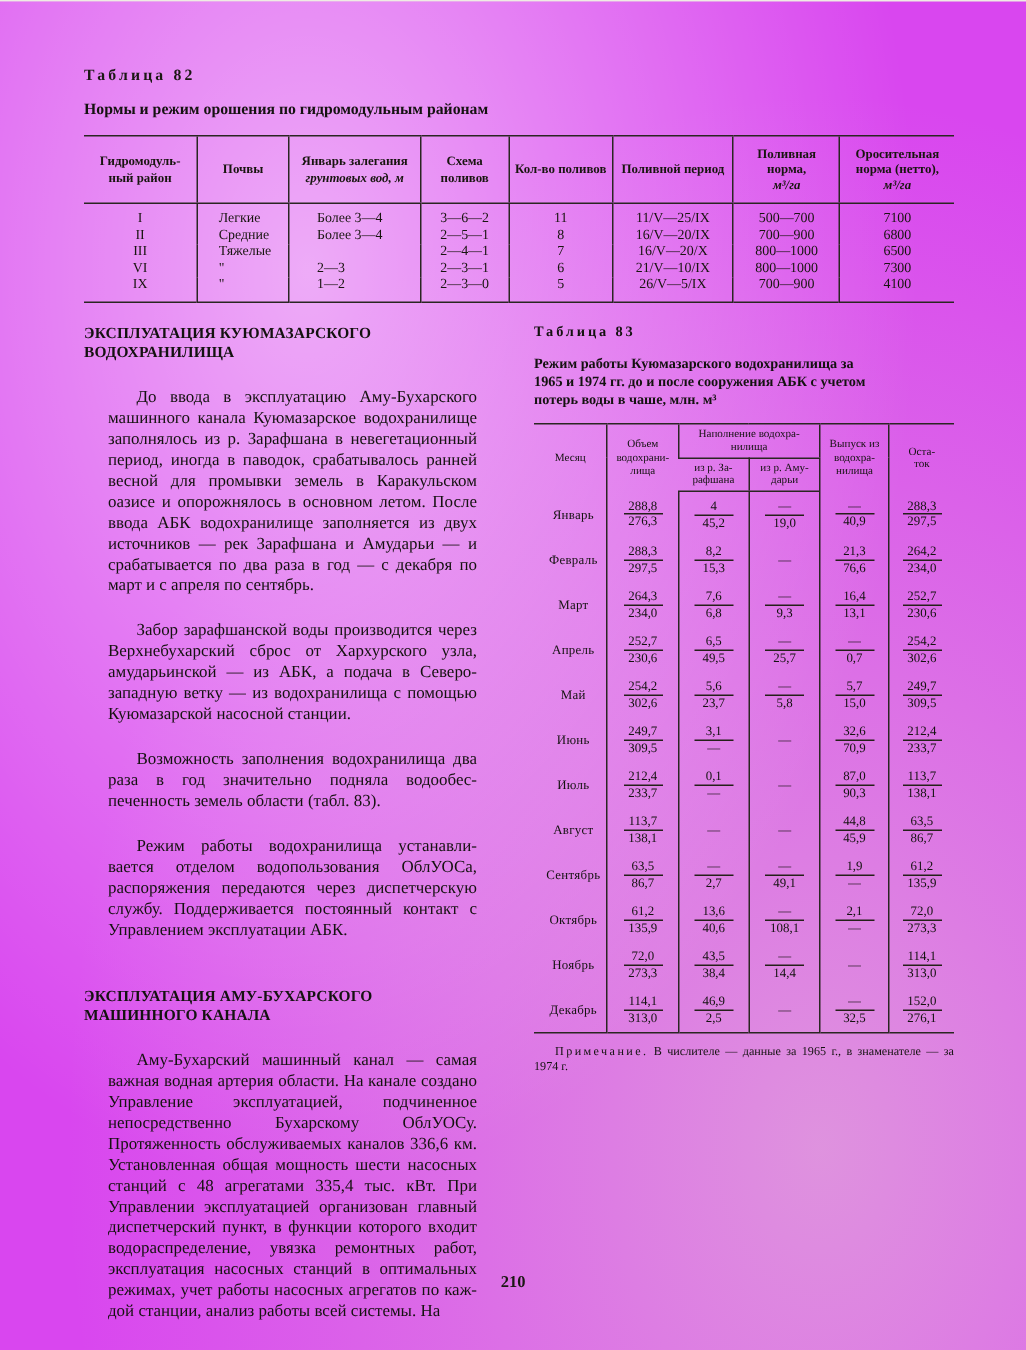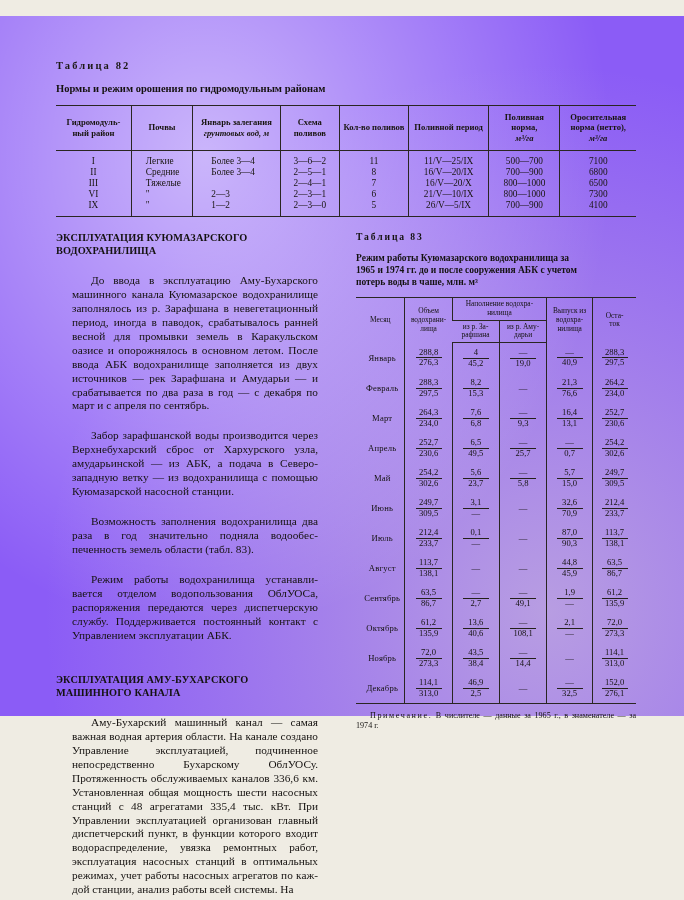--- a/index.html
+++ b/index.html
@@ -18,10 +18,10 @@
   }
   .page {
     position: absolute;
-    left: 0; top: 16px;
+    left: 0; top: 1px;
     width: 684px;
-    height: 700px;
-    background: #8b5cf6;
+    height: 900px;
+    background: #d946ef;
   }
   
   .paper-tint {

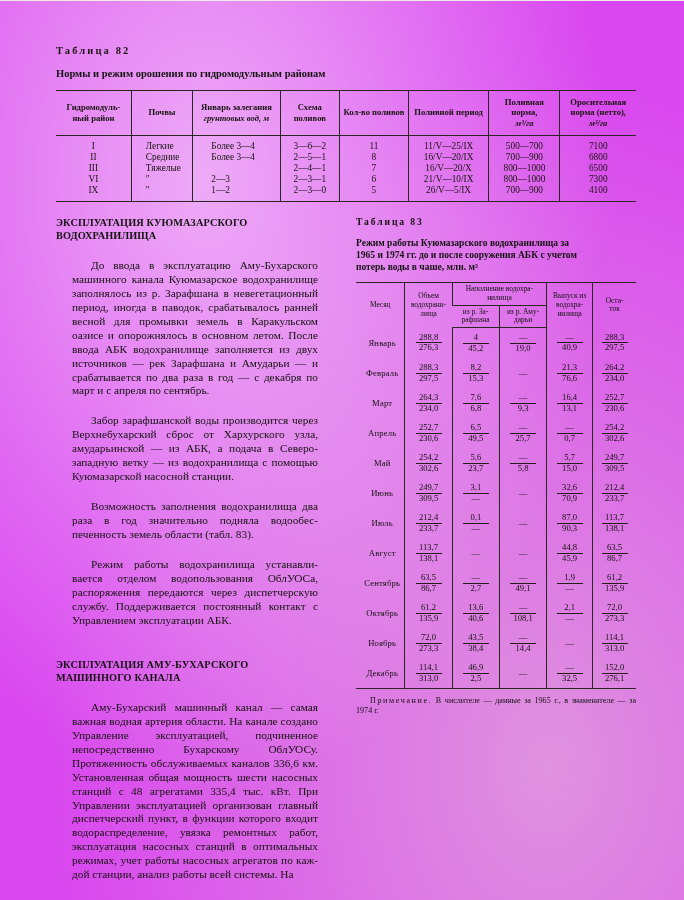--- a/index.html
+++ b/index.html
@@ -498,6 +498,7 @@
     </div>
   </div>
 
+  <div class="pagenum">210</div>
 </div>
 
 </body></html>

